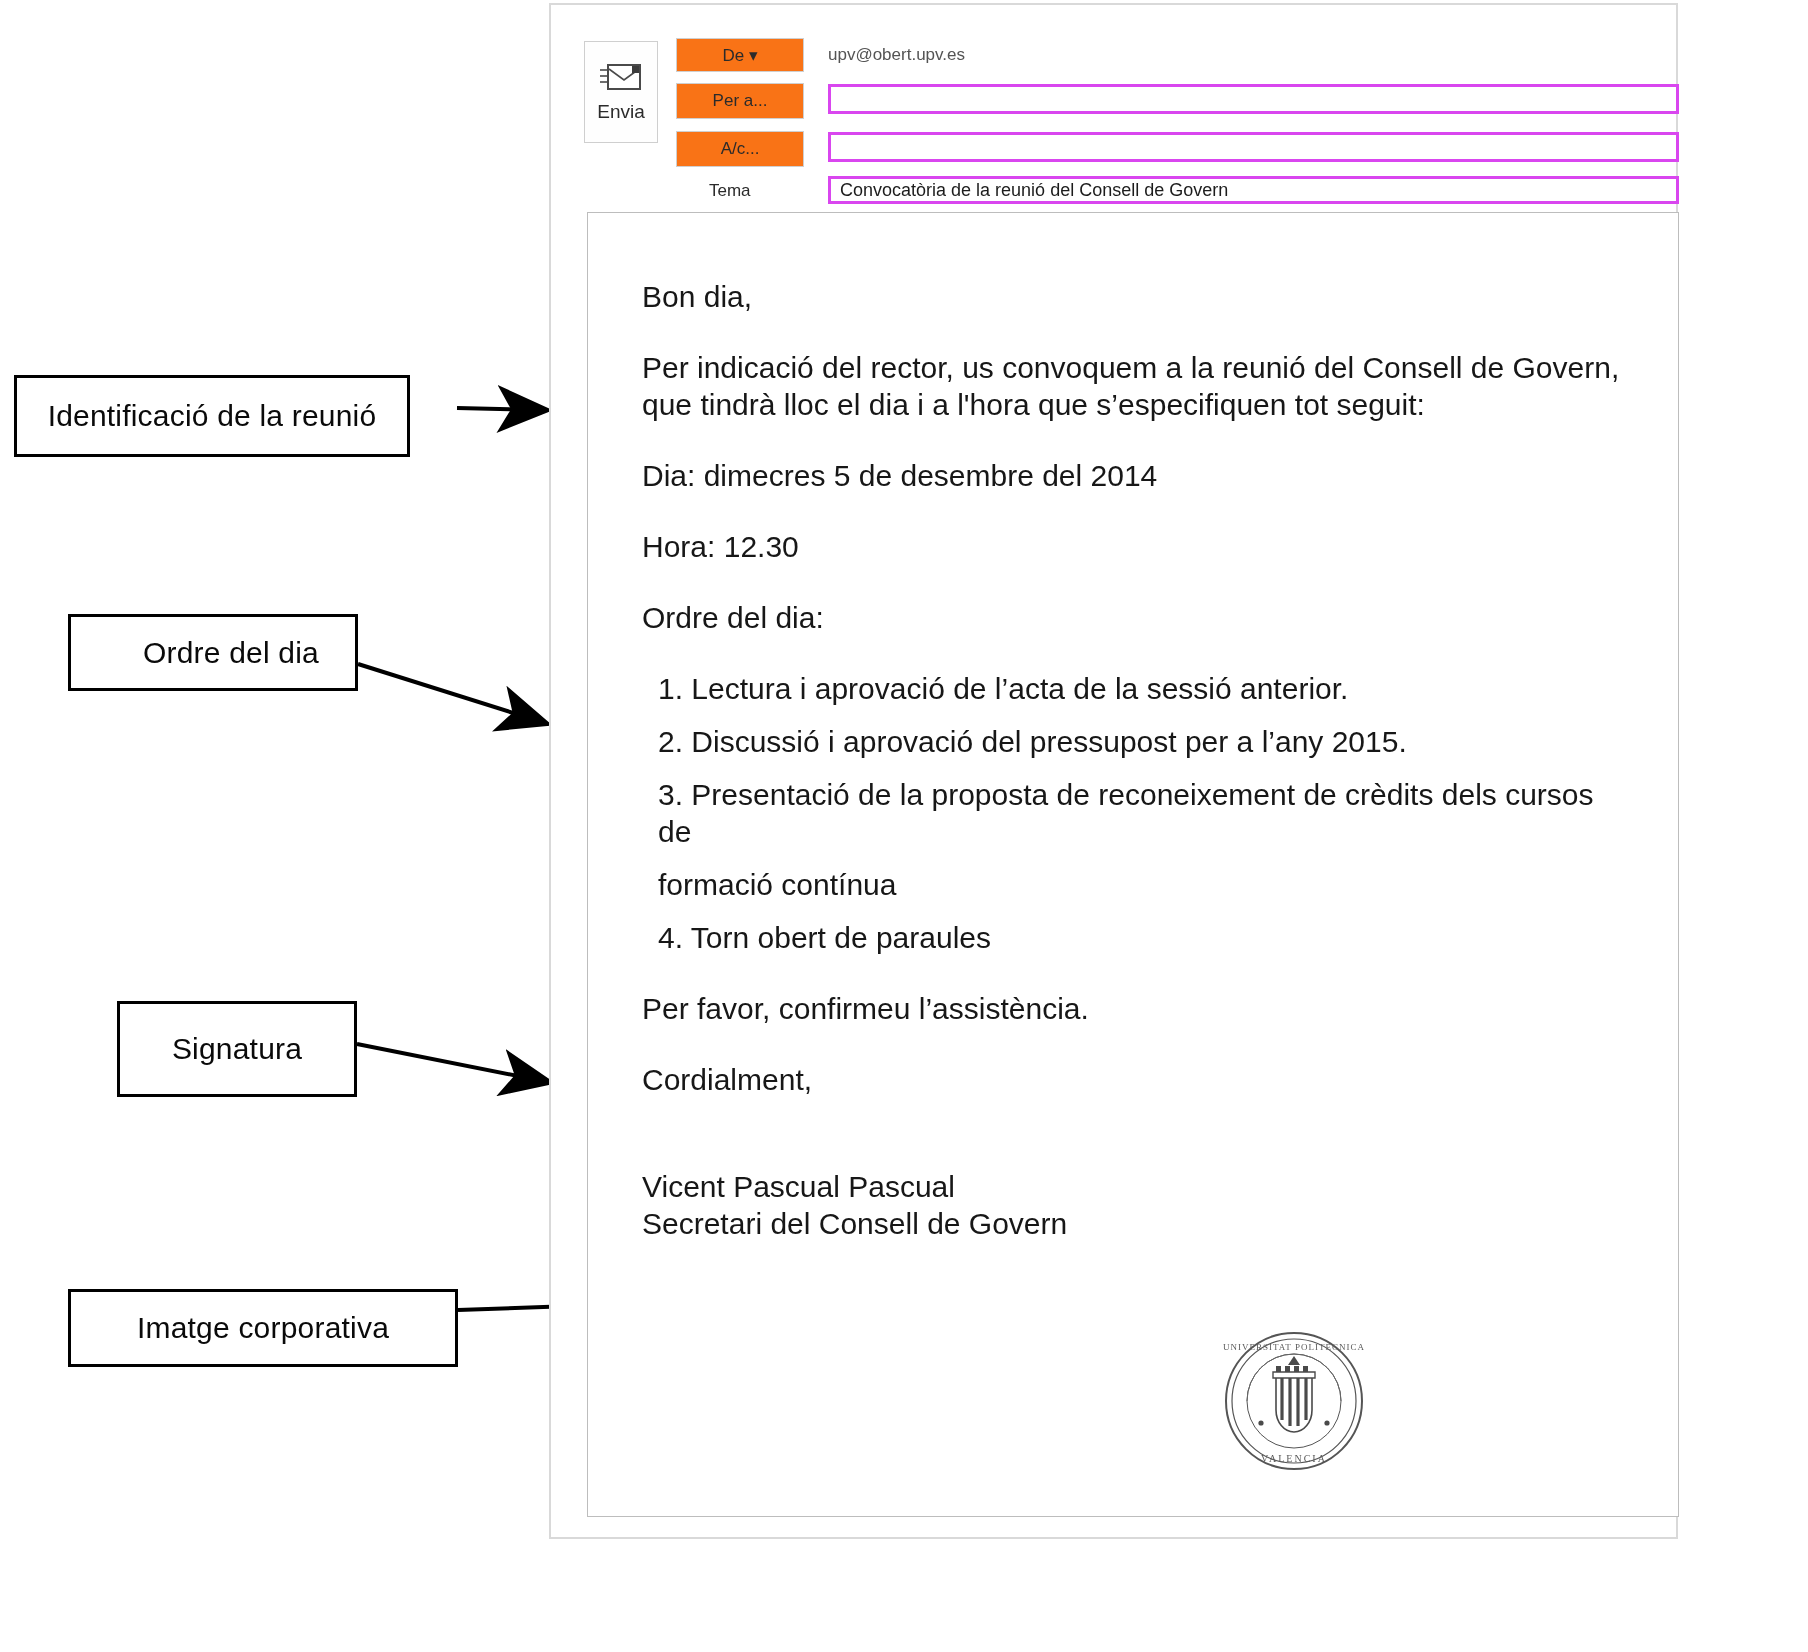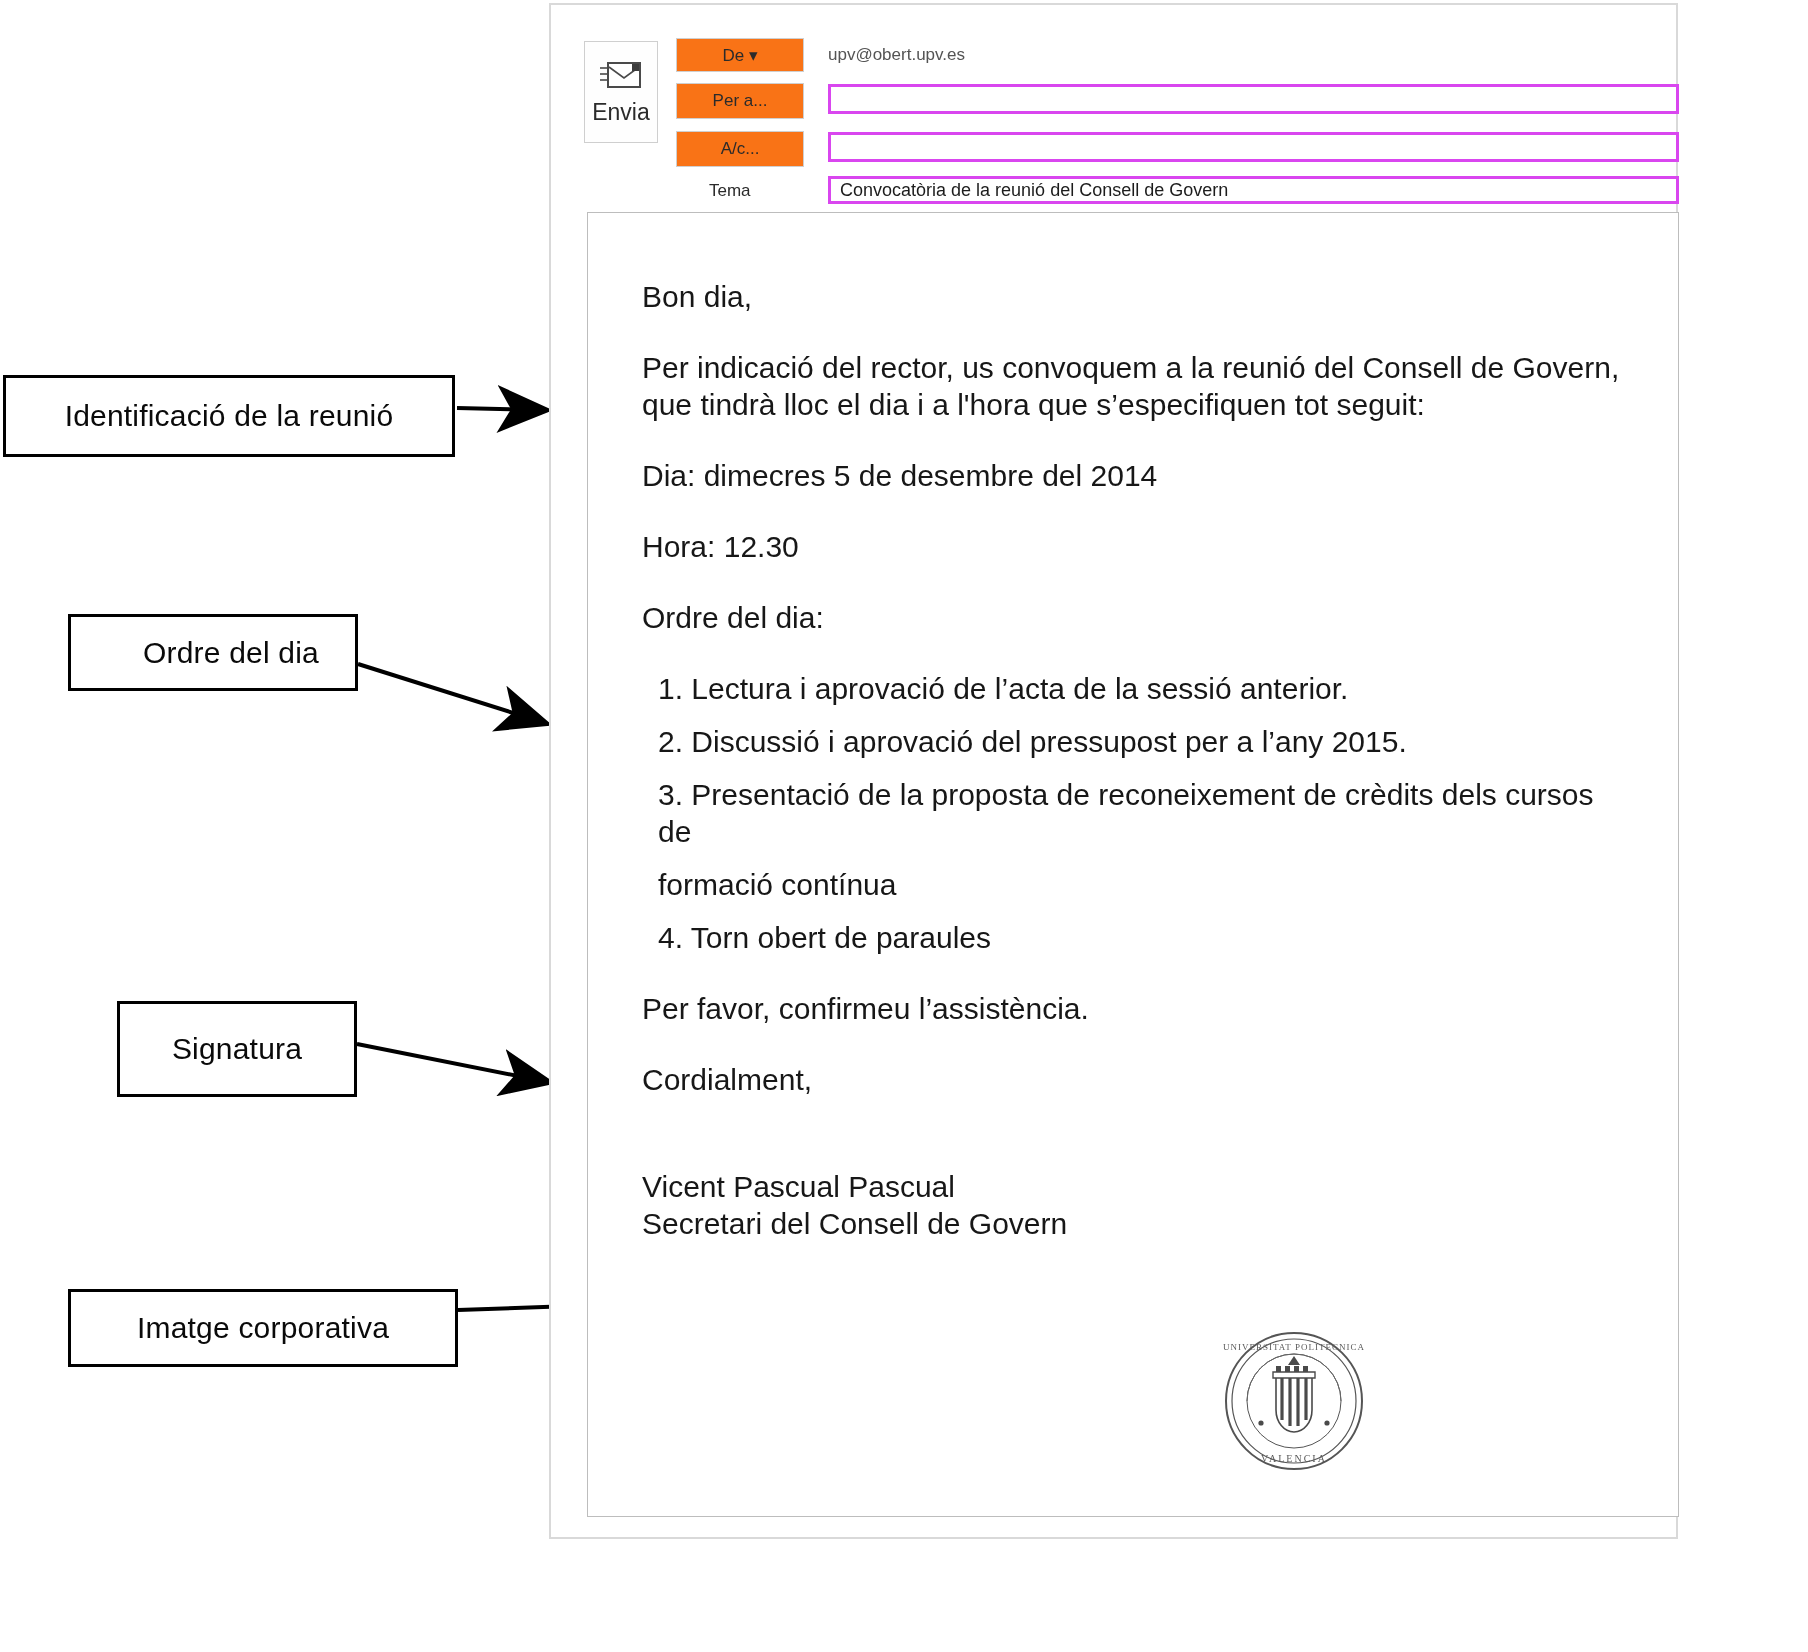--- a/index.html
+++ b/index.html
@@ -81,7 +81,7 @@
   }
   #send-button .env-icon { width: 44px; height: 34px; margin-bottom: 6px; }
   #send-button .send-lbl {
-    font-size: 23px;
+    font-size: 19px;
     color: #2b2b2b;
   }
 

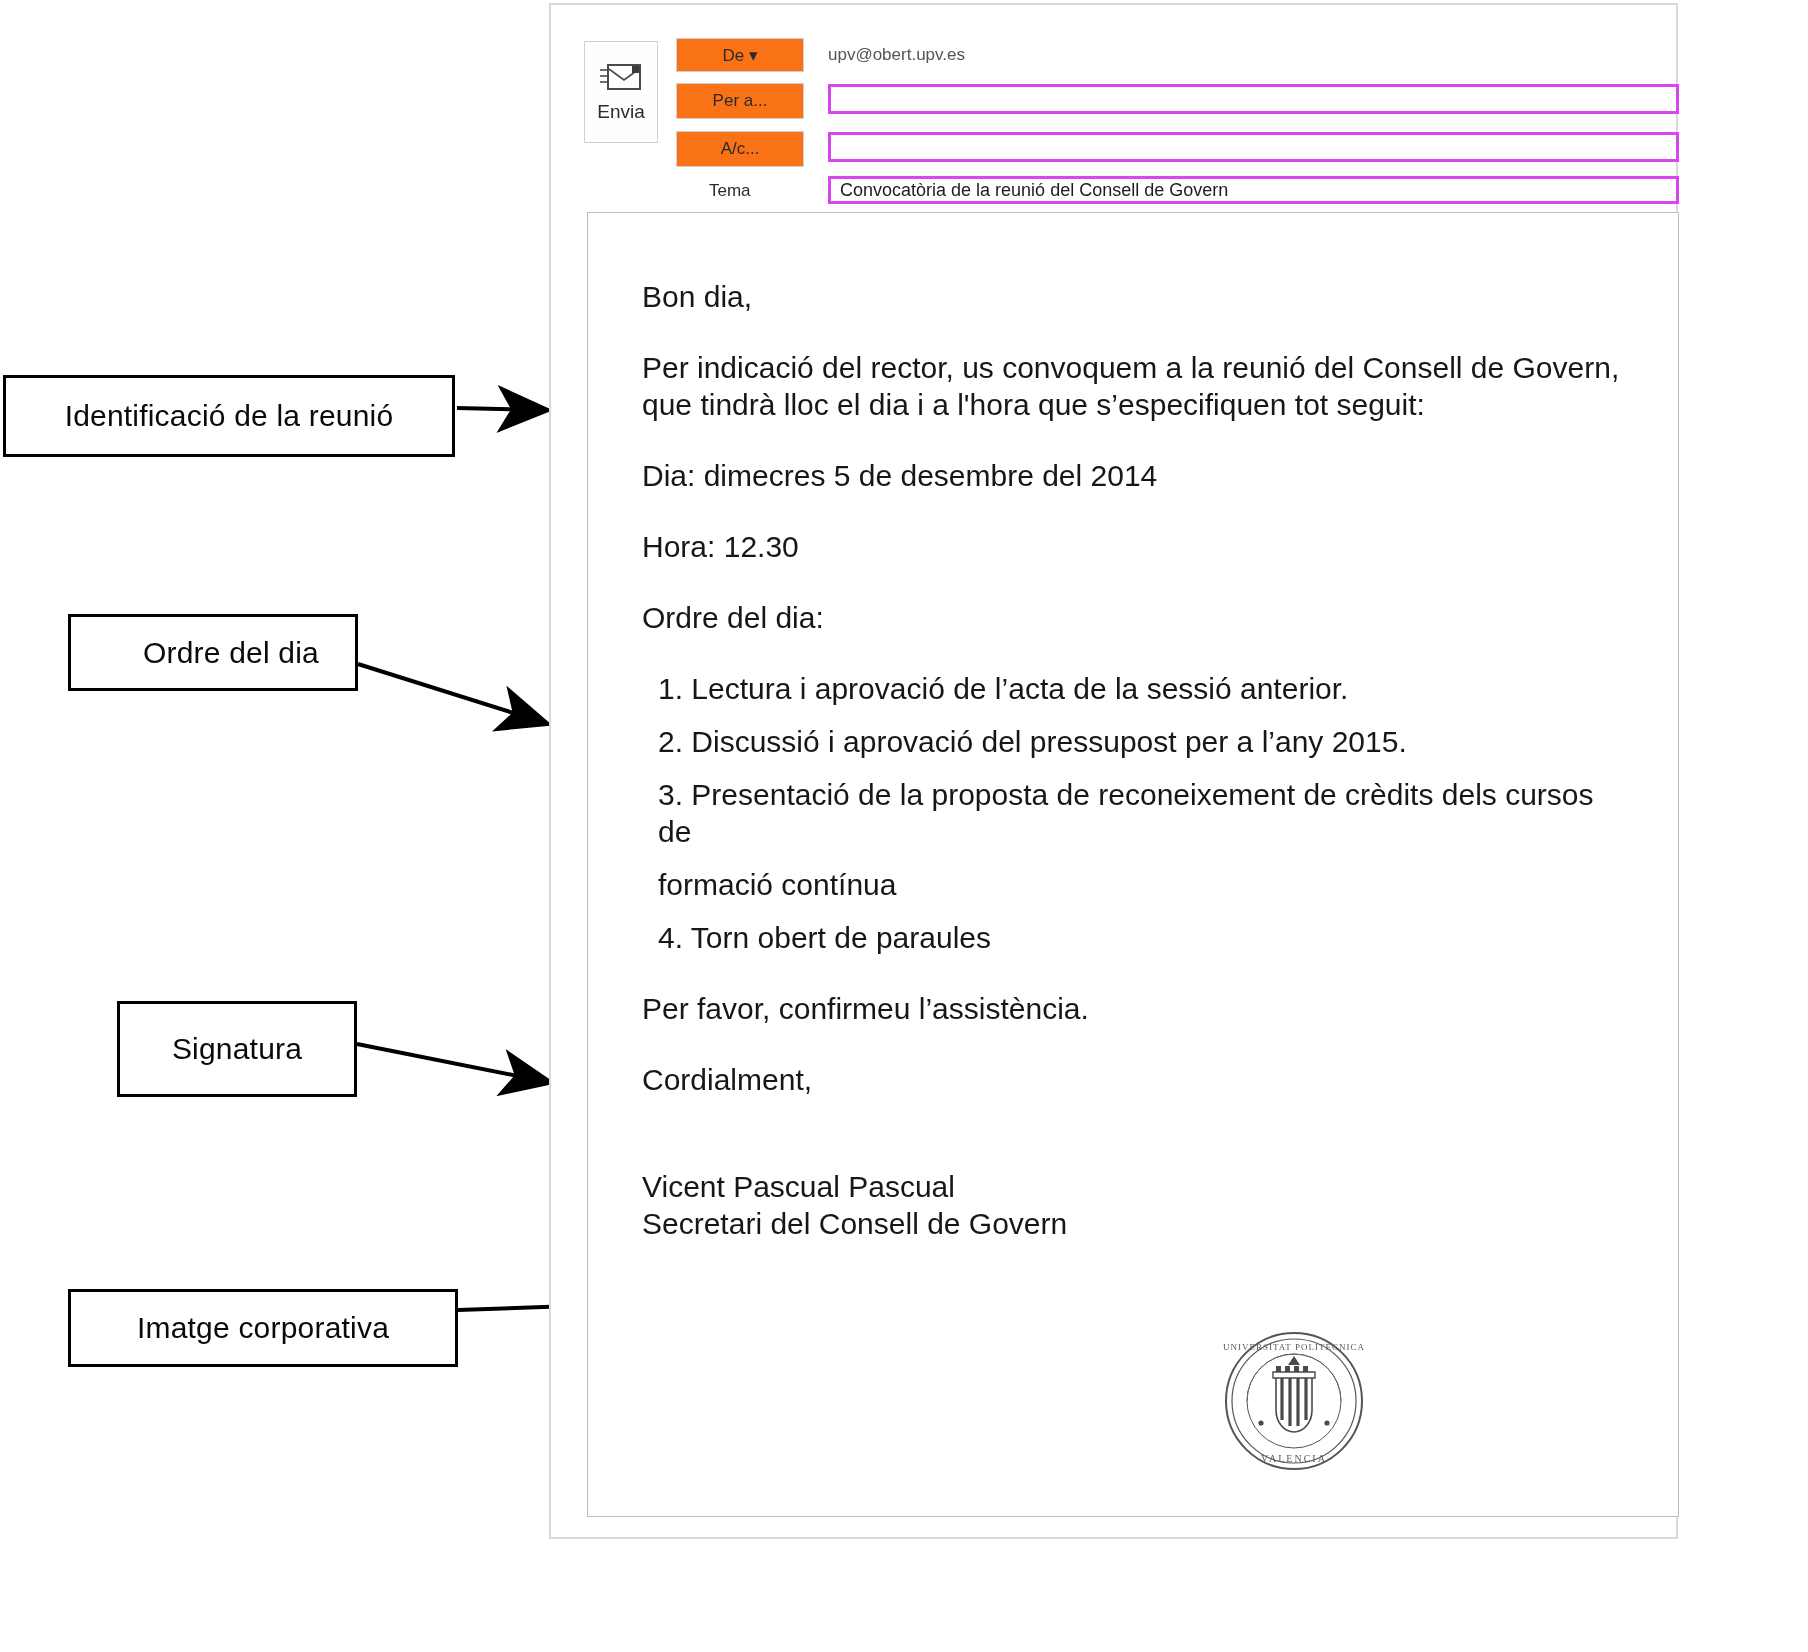--- a/index.html
+++ b/index.html
@@ -32,7 +32,7 @@
     letter-spacing: 0.2px;
     white-space: nowrap;
   }
-  #ann-identificacio { left: 3px;   top: 375px;  width: 452px; height: 82px; }
+  #ann-identificacio { left: 14px;   top: 375px;  width: 396px; height: 82px; }
   #ann-ordre         { left: 68px;  top: 614px;  width: 290px; height: 77px; padding-left: 36px; }
   #ann-signatura     { left: 117px; top: 1001px; width: 240px; height: 96px; }
   #ann-imatge        { left: 68px;  top: 1289px; width: 390px; height: 78px; }

